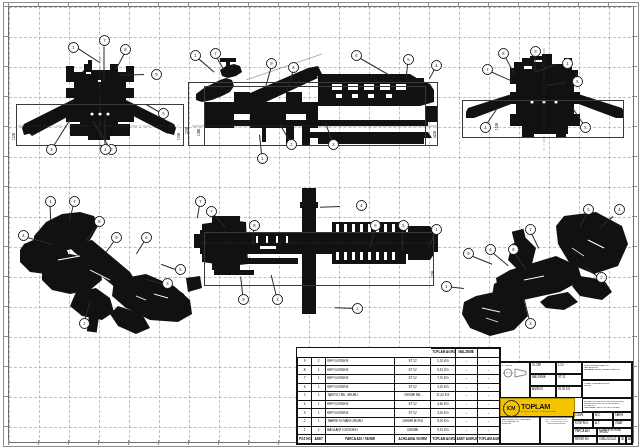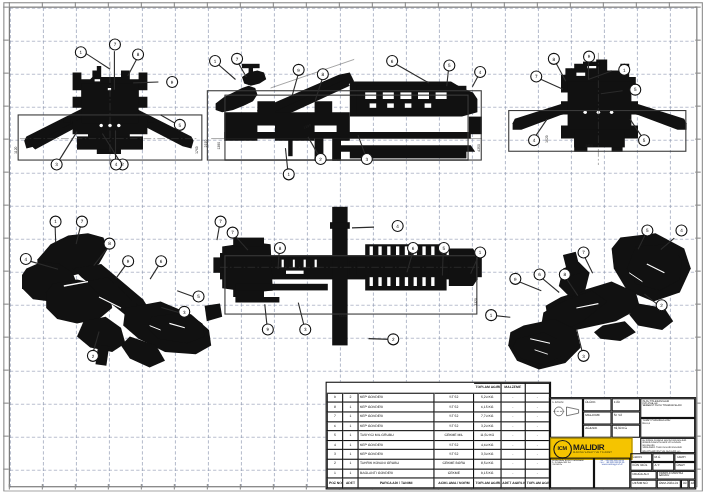--- a/index.html
+++ b/index.html
@@ -780,7 +780,7 @@
         <span>ICM</span>
       </div>
       <div class="logo-wordwrap">
-        <div class="logo-word">MALIDIR</div>
+        <div class="logo-word">TOPLAM</div>
         <div class="logo-sub">MAKINA SANAYI VE TICARET</div>
       </div>
     </div>

